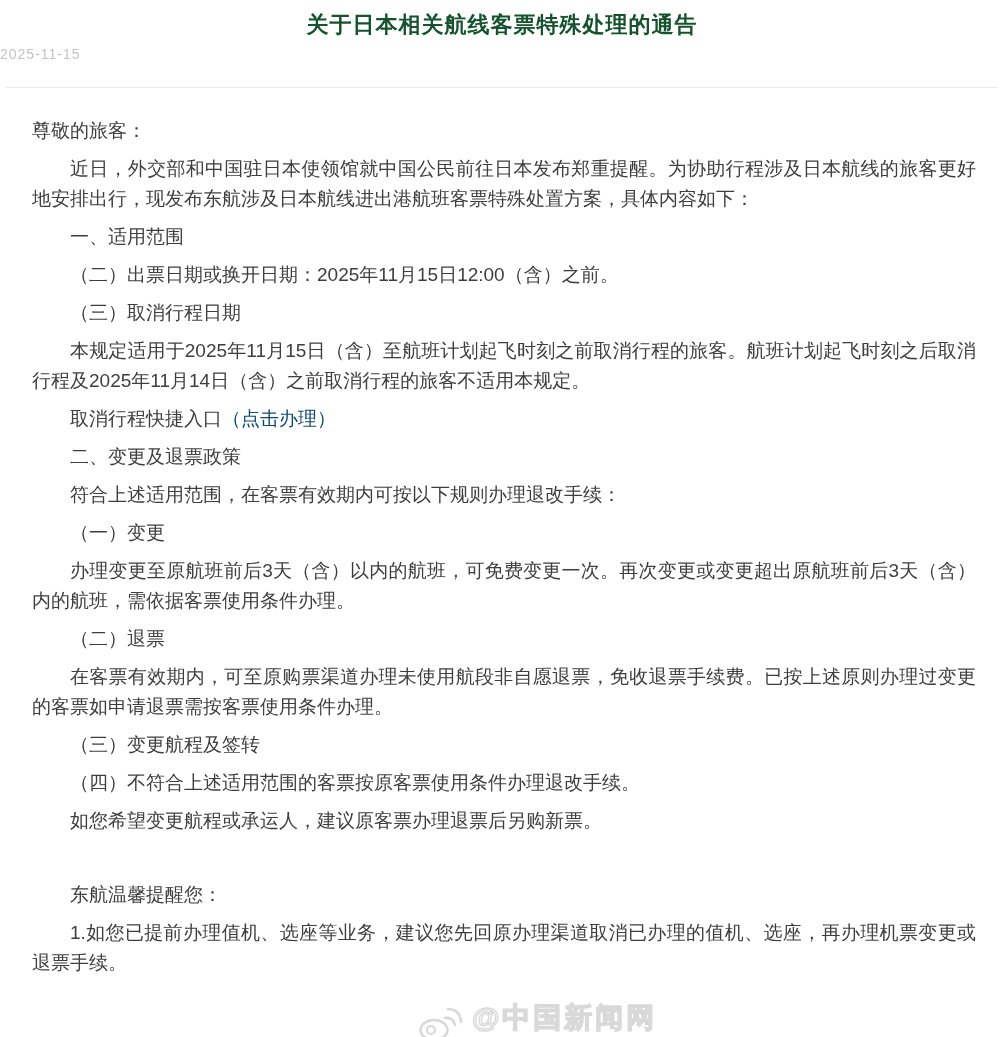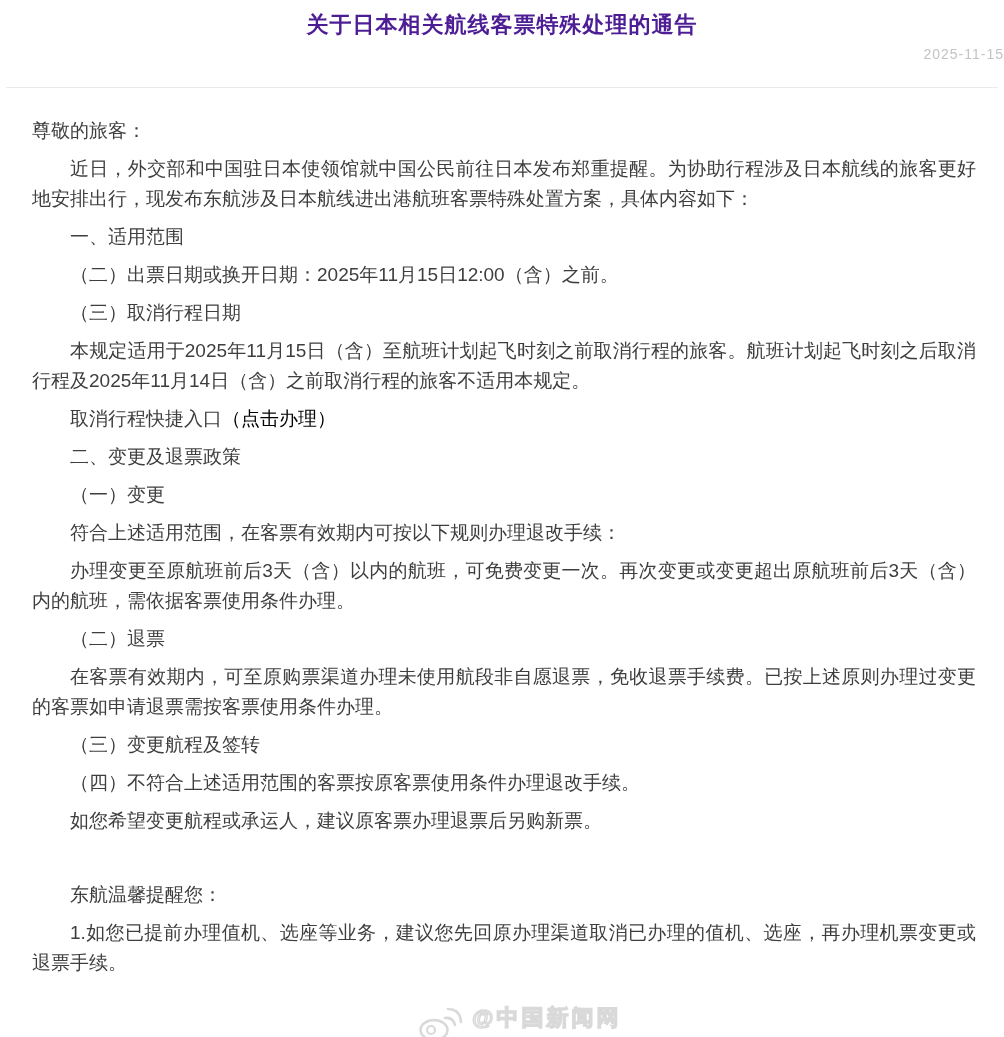--- a/index.html
+++ b/index.html
@@ -21,7 +21,7 @@
     font-size: 22px;
     line-height: 30px;
     font-weight: 700;
-    color: #4c1d95;
+    color: #14532d;
     letter-spacing: 1px;
   }
   .doc-date {

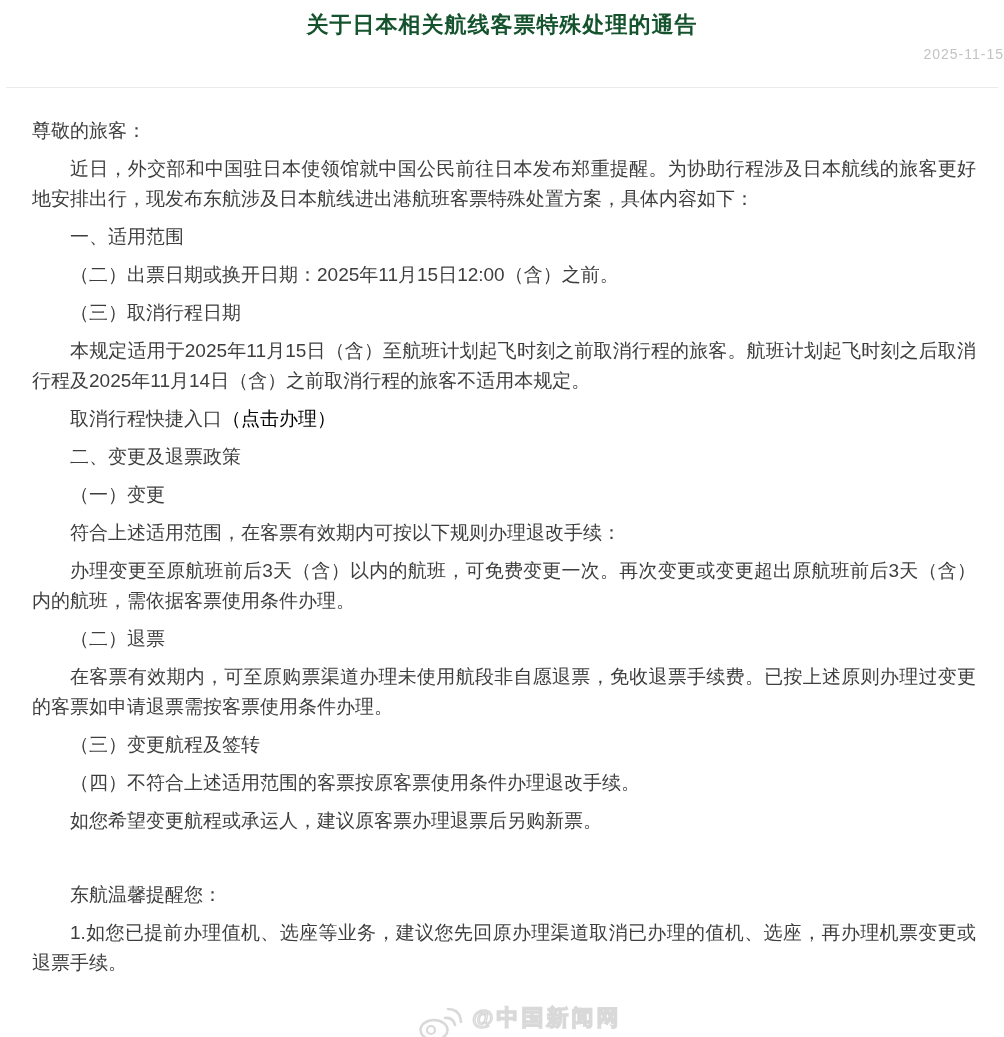--- a/index.html
+++ b/index.html
@@ -26,7 +26,7 @@
   }
   .doc-date {
     margin-top: 6px;
-    text-align: right;
+    text-align: left;
     font-size: 14px;
     color: #c3c3c3;
     letter-spacing: 1px;

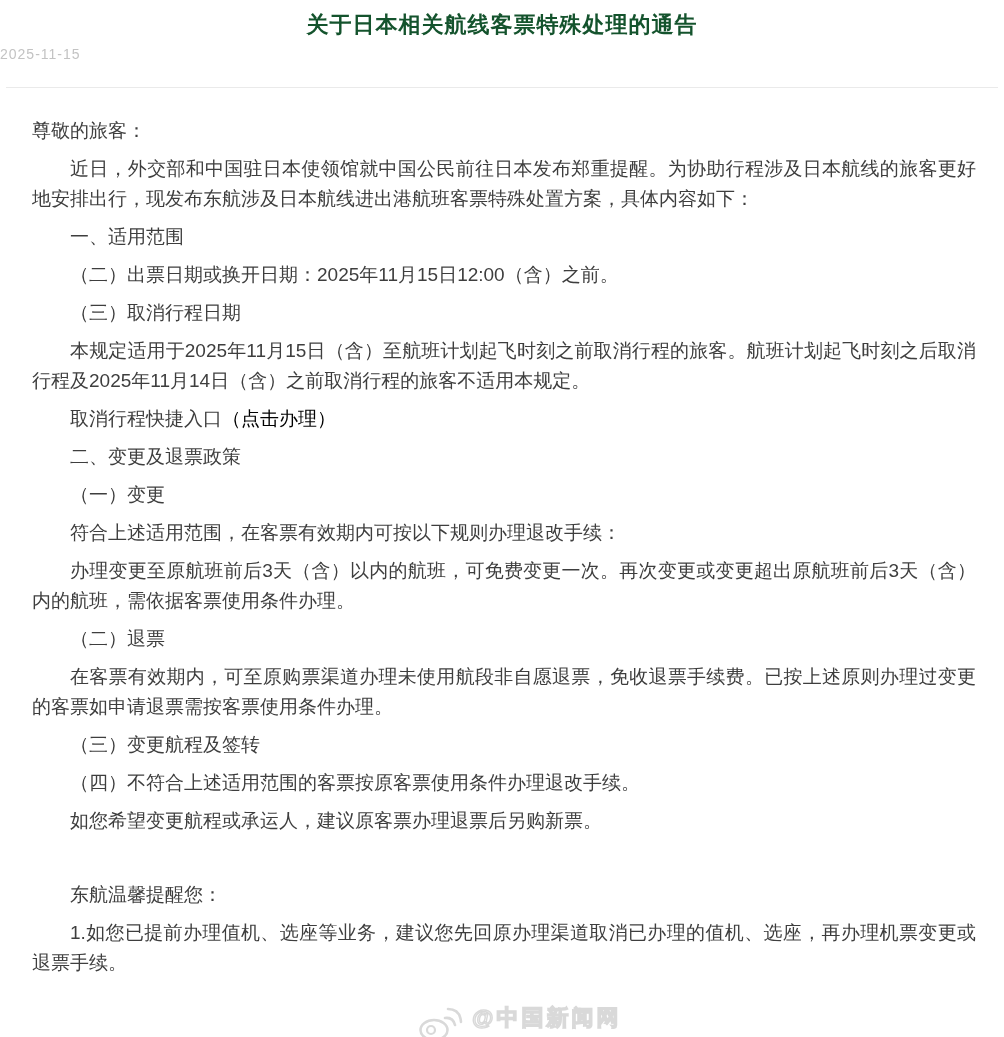--- a/index.html
+++ b/index.html
@@ -51,7 +51,7 @@
   .doc-content p.noindent { text-indent: 0; }
   .doc-content p.gap { height: 28px; text-indent: 0; }
   a.inline-link {
-    color: #000000;
+    color: #0c4a6e;
     text-decoration: none;
     cursor: pointer;
   }

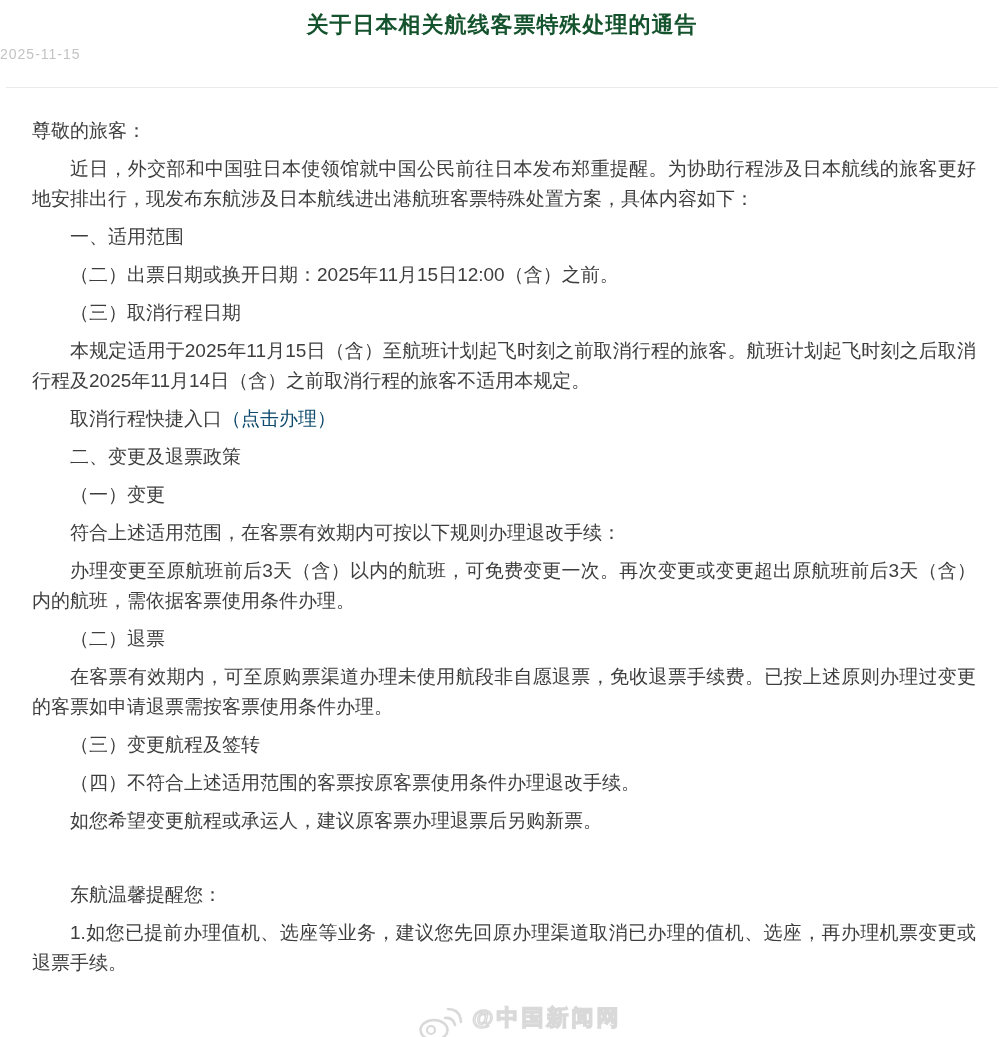--- a/index.html
+++ b/index.html
@@ -93,8 +93,8 @@
     <p>本规定适用于2025年11月15日（含）至航班计划起飞时刻之前取消行程的旅客。航班计划起飞时刻之后取消行程及2025年11月14日（含）之前取消行程的旅客不适用本规定。</p>
     <p><span>取消行程快捷入口</span><a class="inline-link">（点击办理）</a></p>
     <p>二、变更及退票政策</p>
+    <p>符合上述适用范围，在客票有效期内可按以下规则办理退改手续：</p>
     <p>（一）变更</p>
-    <p>符合上述适用范围，在客票有效期内可按以下规则办理退改手续：</p>
     <p>办理变更至原航班前后3天（含）以内的航班，可免费变更一次。再次变更或变更超出原航班前后3天（含）内的航班，需依据客票使用条件办理。</p>
     <p>（二）退票</p>
     <p>在客票有效期内，可至原购票渠道办理未使用航段非自愿退票，免收退票手续费。已按上述原则办理过变更的客票如申请退票需按客票使用条件办理。</p>

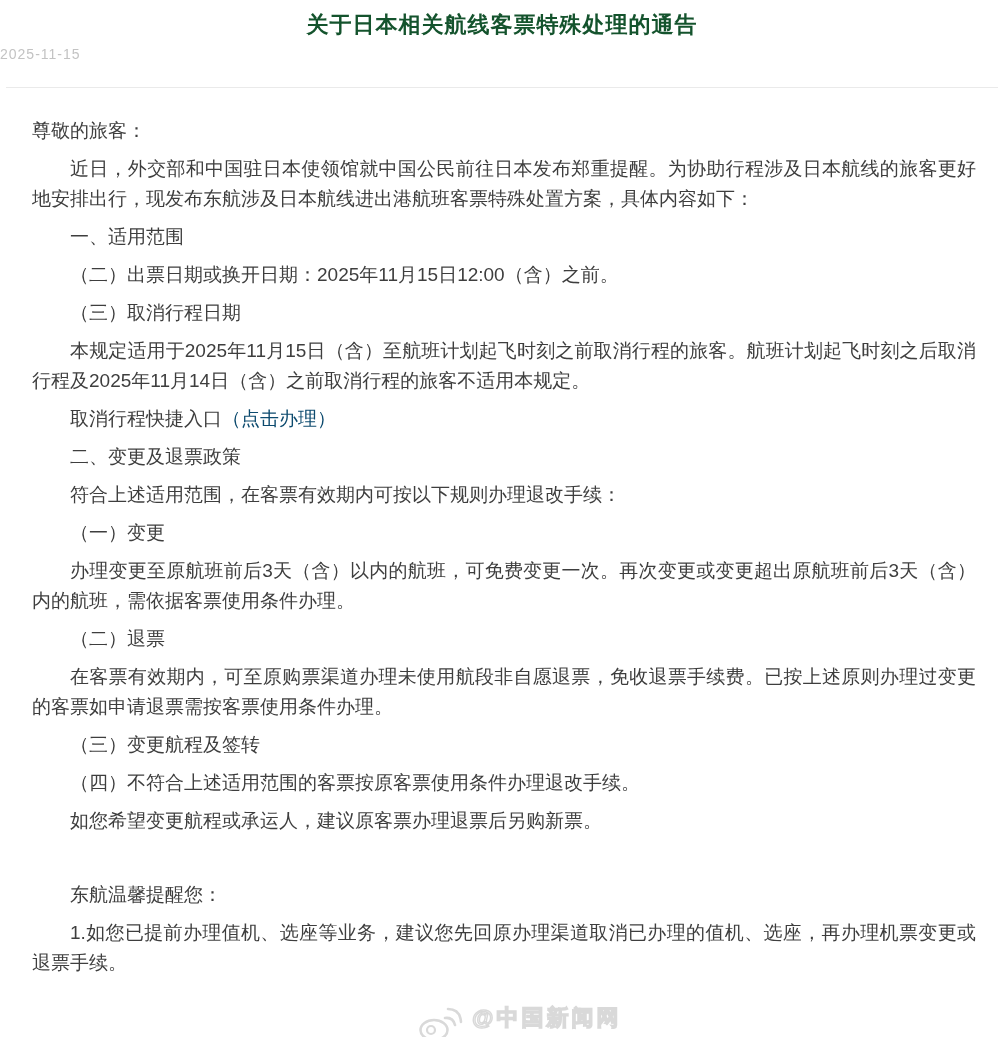--- a/index.html
+++ b/index.html
@@ -64,7 +64,7 @@
     pointer-events: none;
   }
   .watermark-text {
-    font-size: 22px;
+    font-size: 28px;
     font-weight: 700;
     letter-spacing: 3px;
     color: rgba(255,255,255,0.05);

